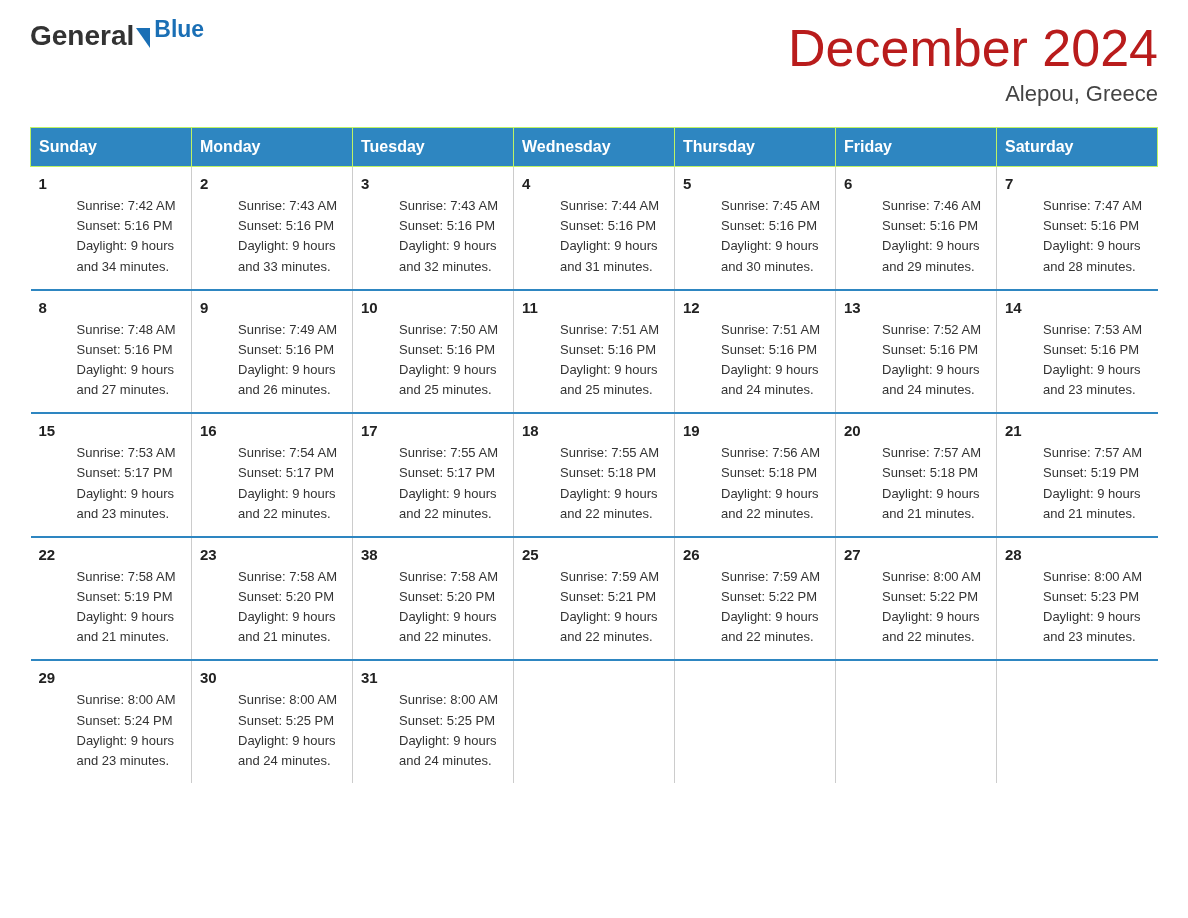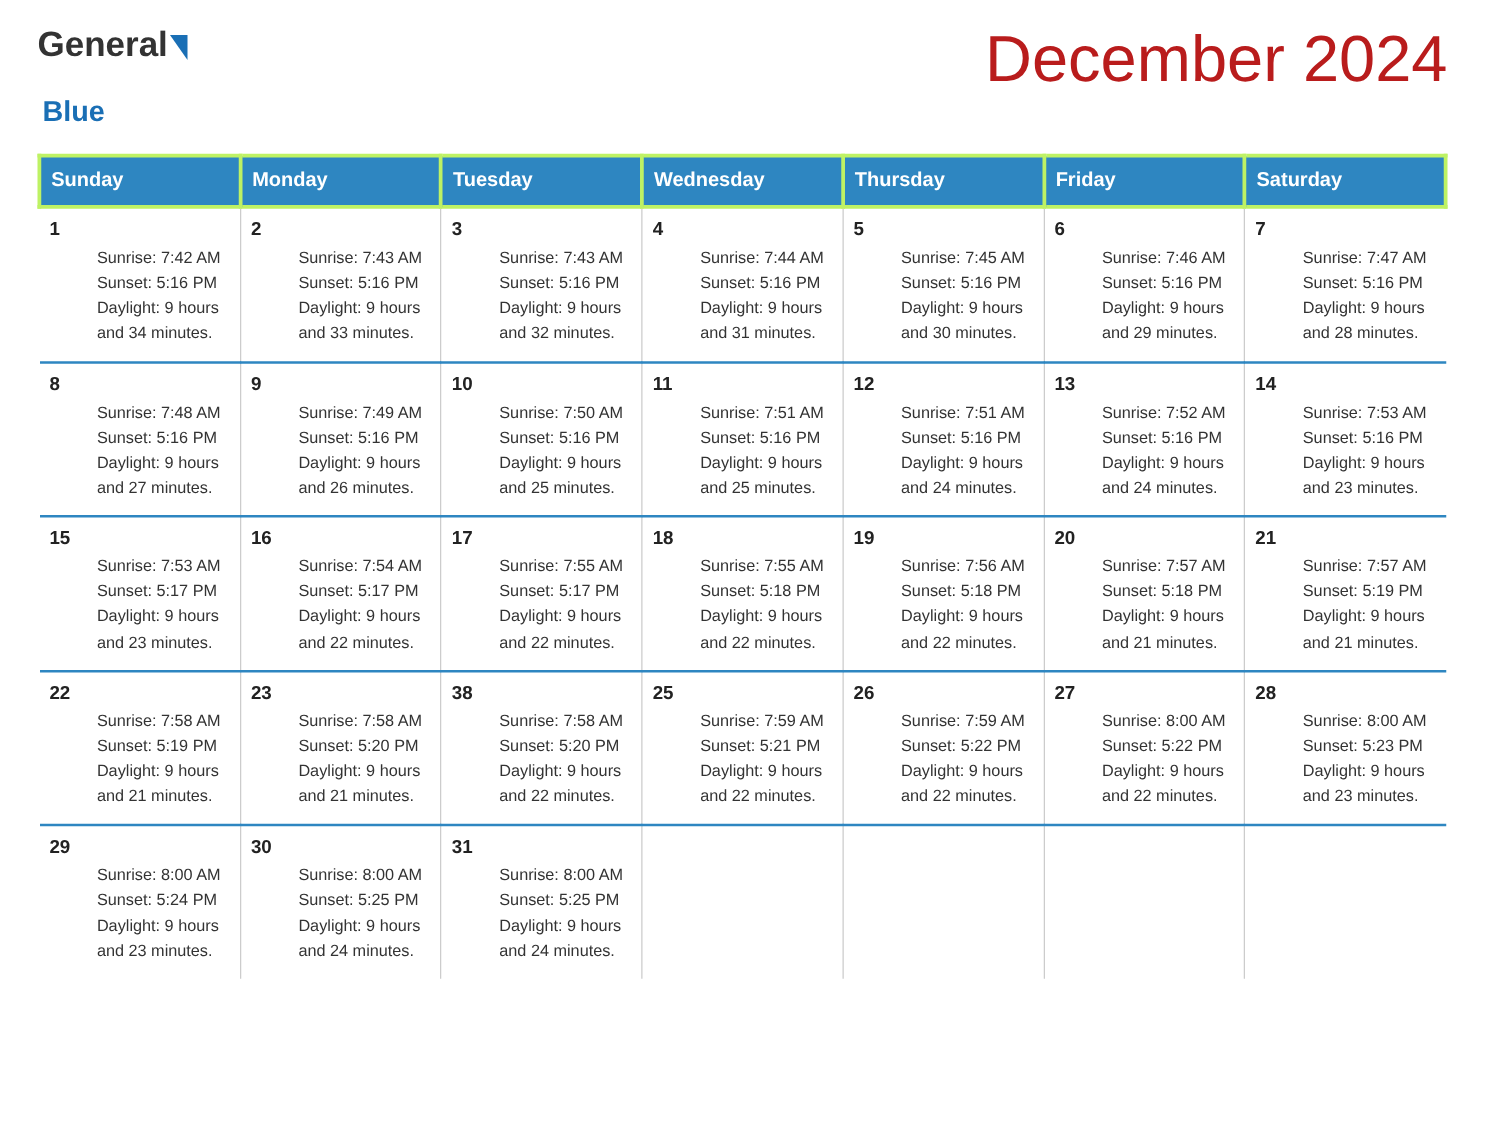--- a/index.html
+++ b/index.html
@@ -18,9 +18,8 @@
     }
     .logo {
       display: flex;
-      flex-direction: column;
+      flex-direction: row;
       align-items: flex-start;
-      gap: 28px;
     }
     .logo-top {
       display: flex;

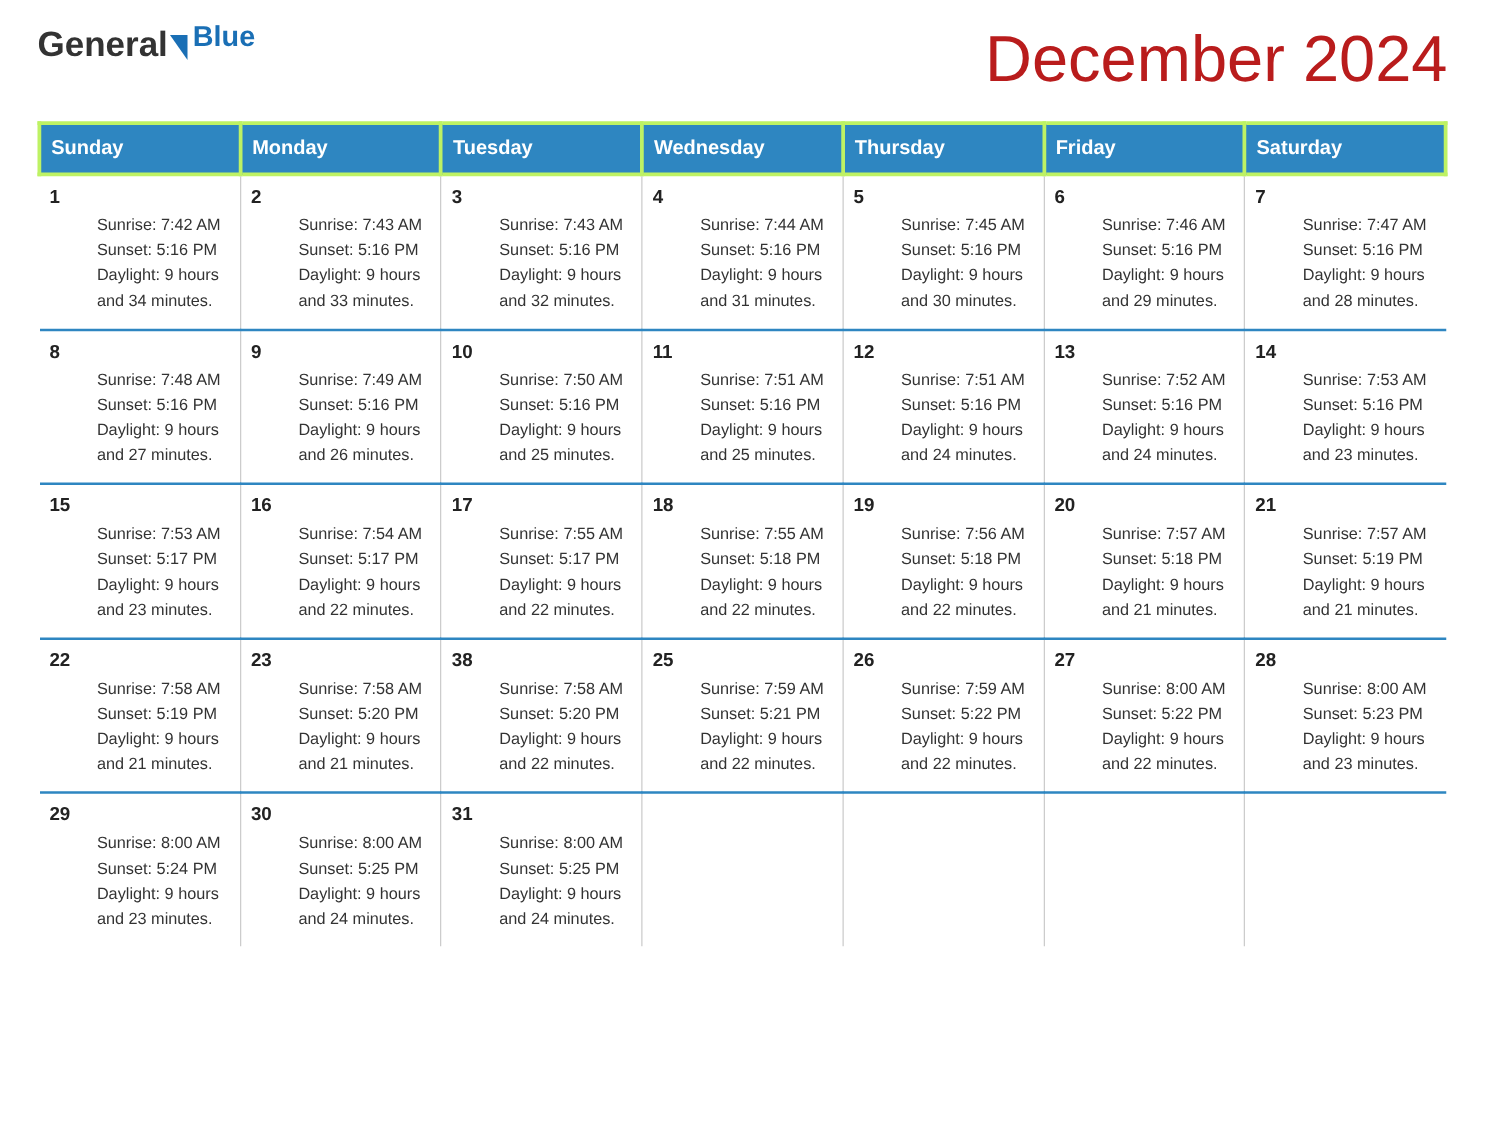--- a/index.html
+++ b/index.html
@@ -119,6 +119,7 @@
   </div>
   <div class="title-block">
     <div class="month-title">December 2024</div>
+    <div class="location">Alepou, Greece</div>
   </div>
 </div>
 

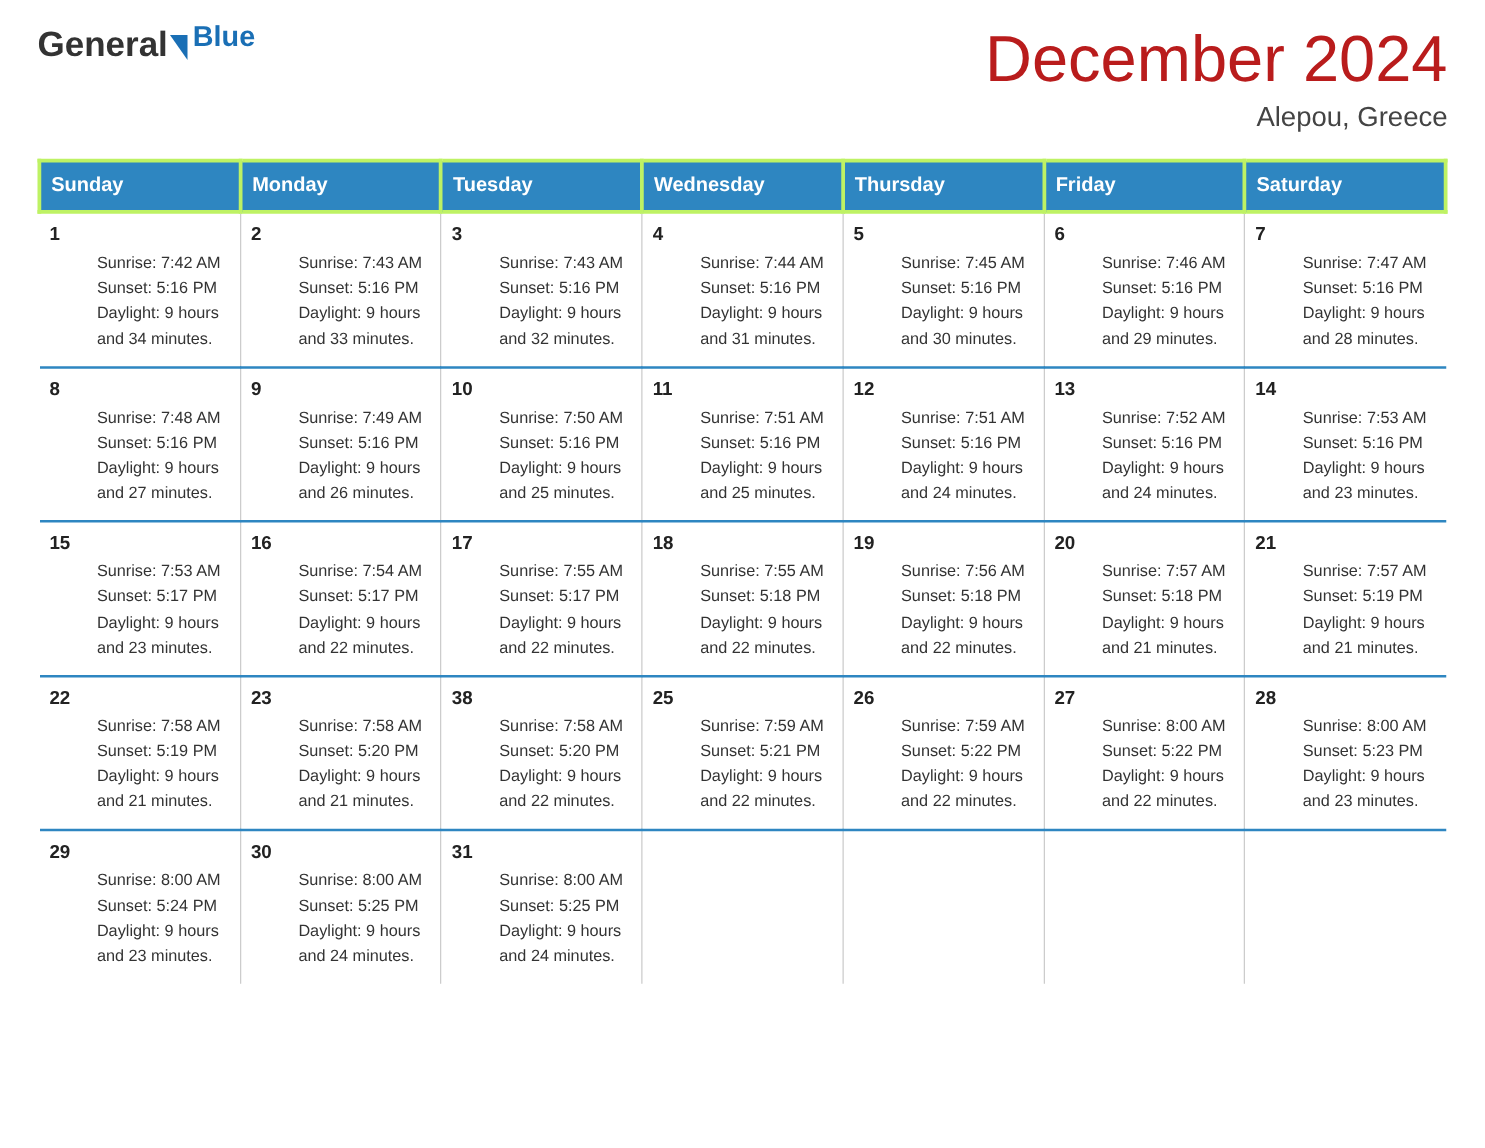--- a/index.html
+++ b/index.html
@@ -74,7 +74,7 @@
       font-weight: bold;
       padding: 10px 8px;
       text-align: left;
-      border: 3px solid #bef264;
+      border: 1px solid #bef264;
     }
     tbody tr {
       border-bottom: 2px solid #2e86c1;

